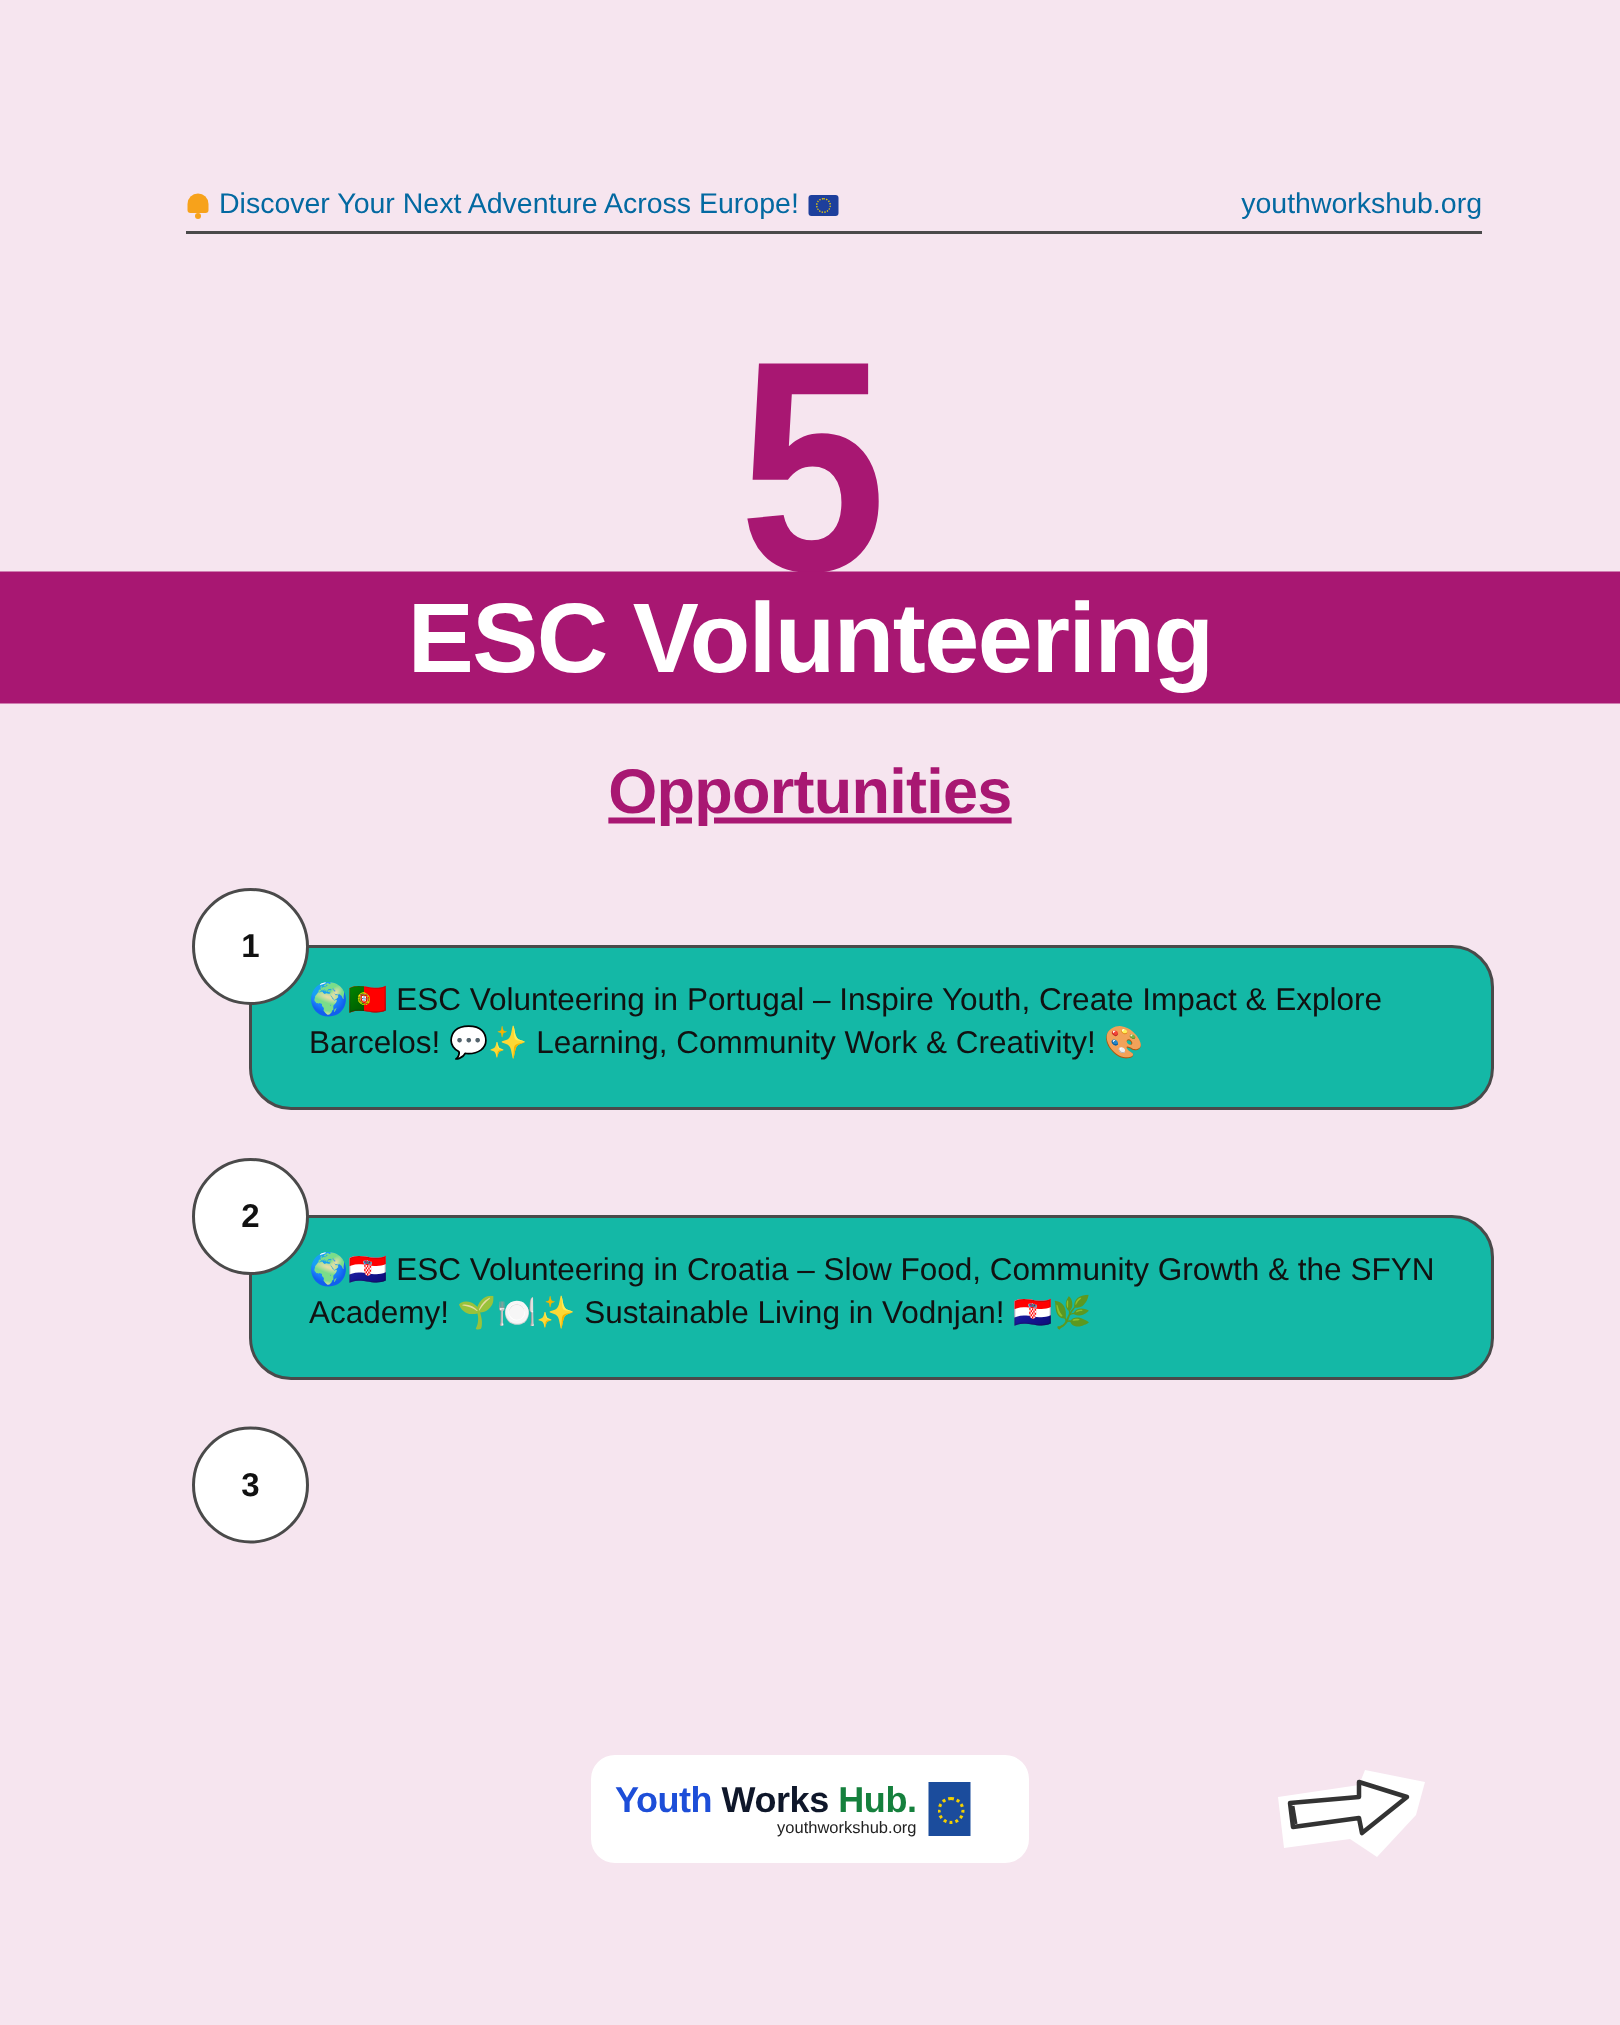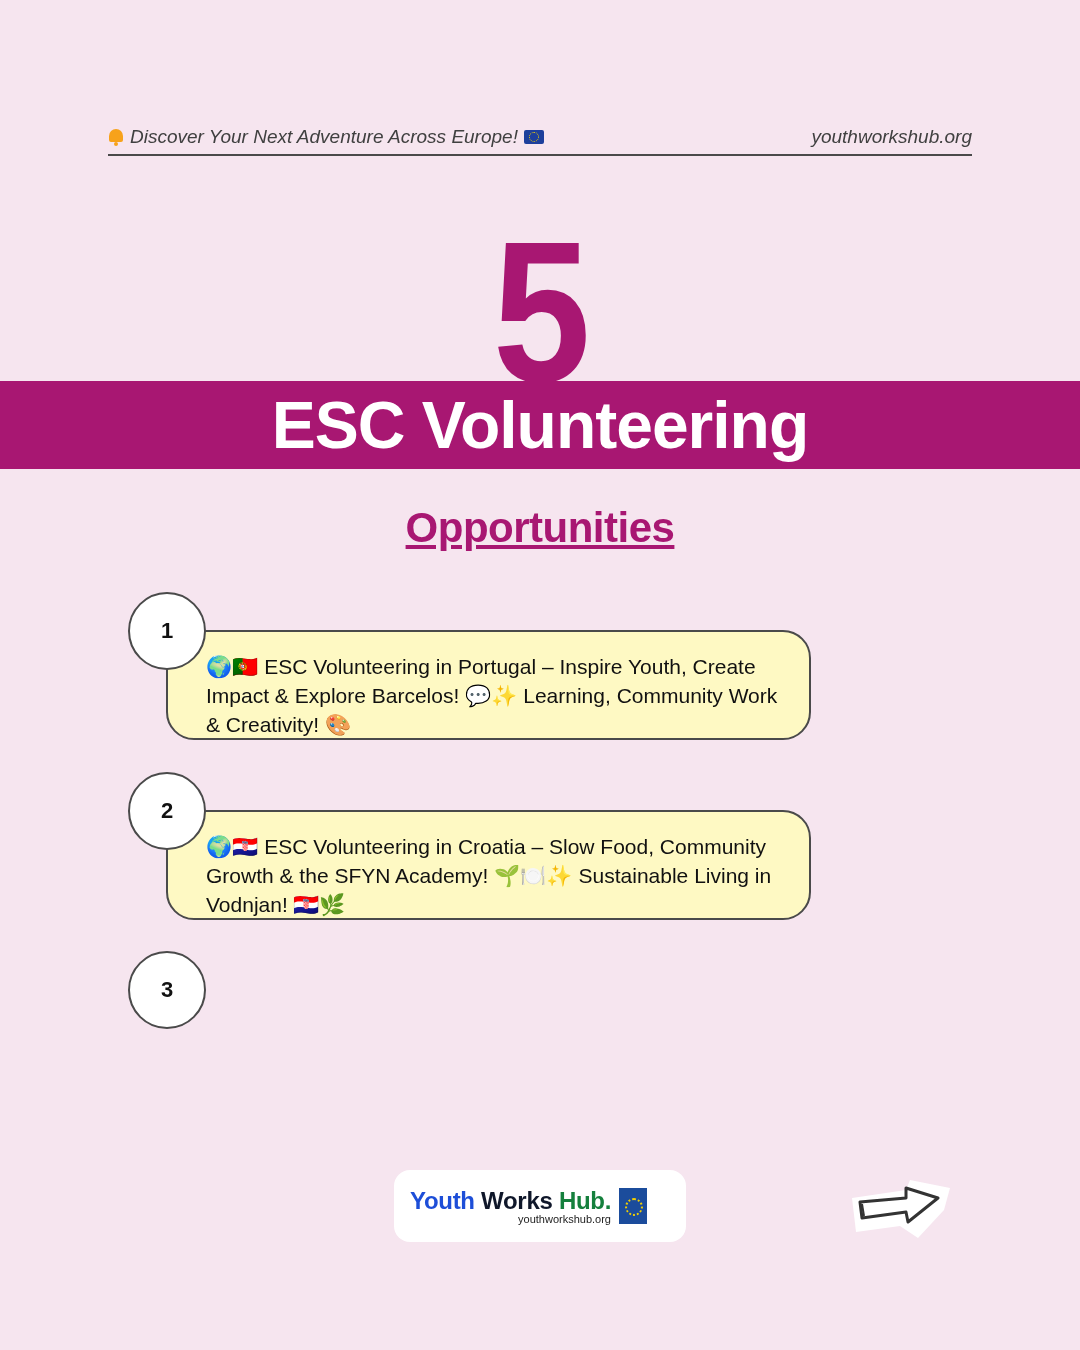--- a/index.html
+++ b/index.html
@@ -12,10 +12,10 @@
       color: #111;
     }
     .topbar {
-      position: absolute; left: 108px; top: 126px; width: 864px; height: 30px;
+      position: absolute; left: 124px; top: 126px; width: 864px; height: 30px;
       border-bottom: 2px solid #4a4a4a;
       display: flex; justify-content: space-between; align-items: flex-start;
-      font-size: 19px; color: #404040; font-style: italic;
+      font-size: 19px; color: #0369a1;
     }
     .topbar .left { display: flex; align-items: center; gap: 6px; }
     .bell { display: inline-block; width: 16px; height: 18px; position: relative; }

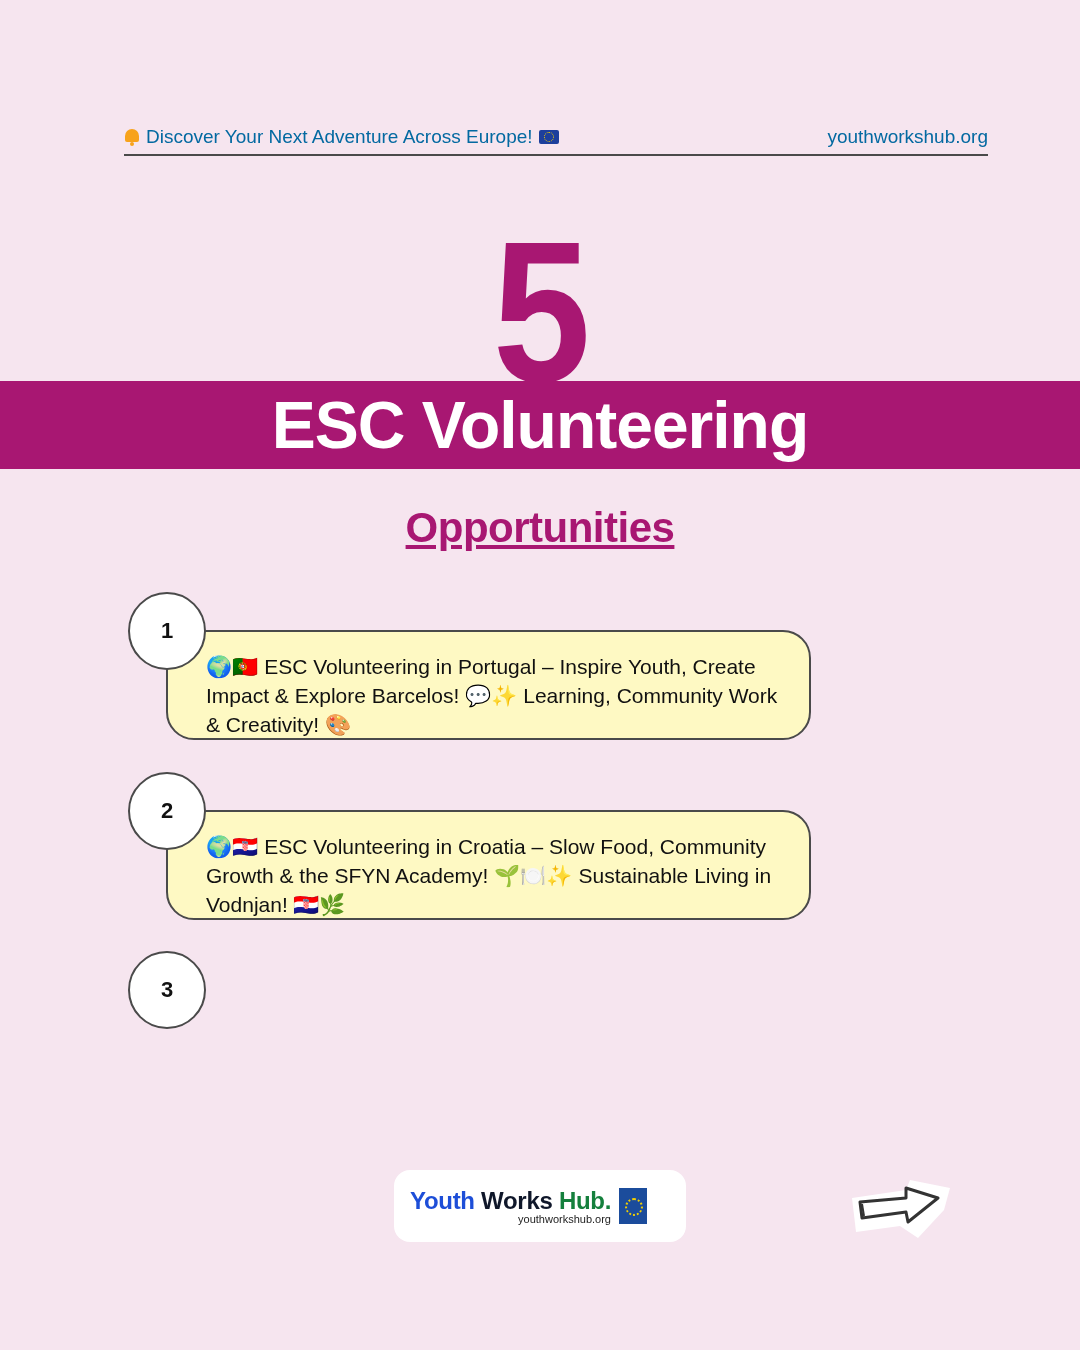--- a/index.html
+++ b/index.html
@@ -55,8 +55,8 @@
     }
     .item { position: absolute; left: 128px; width: 826px; height: 150px; }
     .item .card {
-      position: absolute; left: 38px; top: 38px; width: 645px; height: 110px;
-      background: #fef9c3; border: 2px solid #4a4a4a; border-radius: 28px;
+      position: absolute; left: 38px; top: 38px; width: 830px; height: 110px;
+      background: #14b8a6; border: 2px solid #4a4a4a; border-radius: 28px;
       padding: 20px 30px 0 38px;
       font-size: 21px; line-height: 29px; color: #111;
     }

